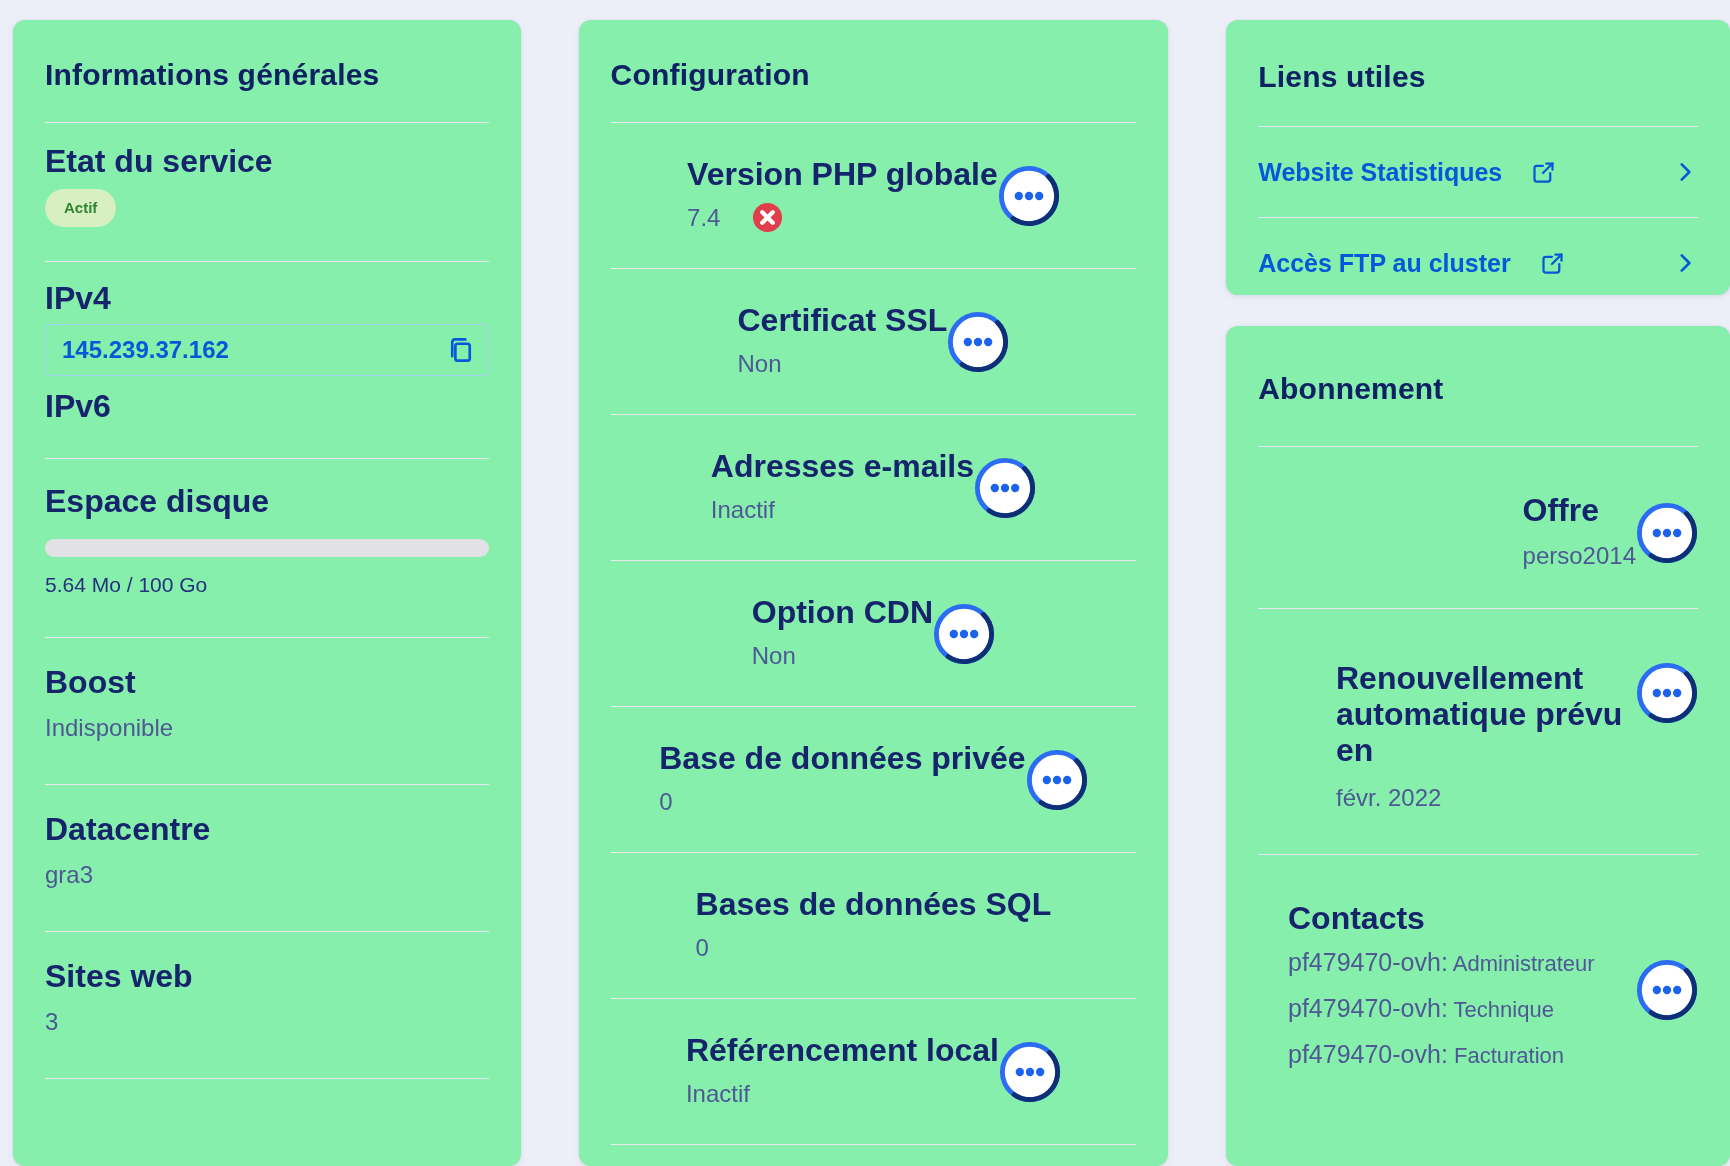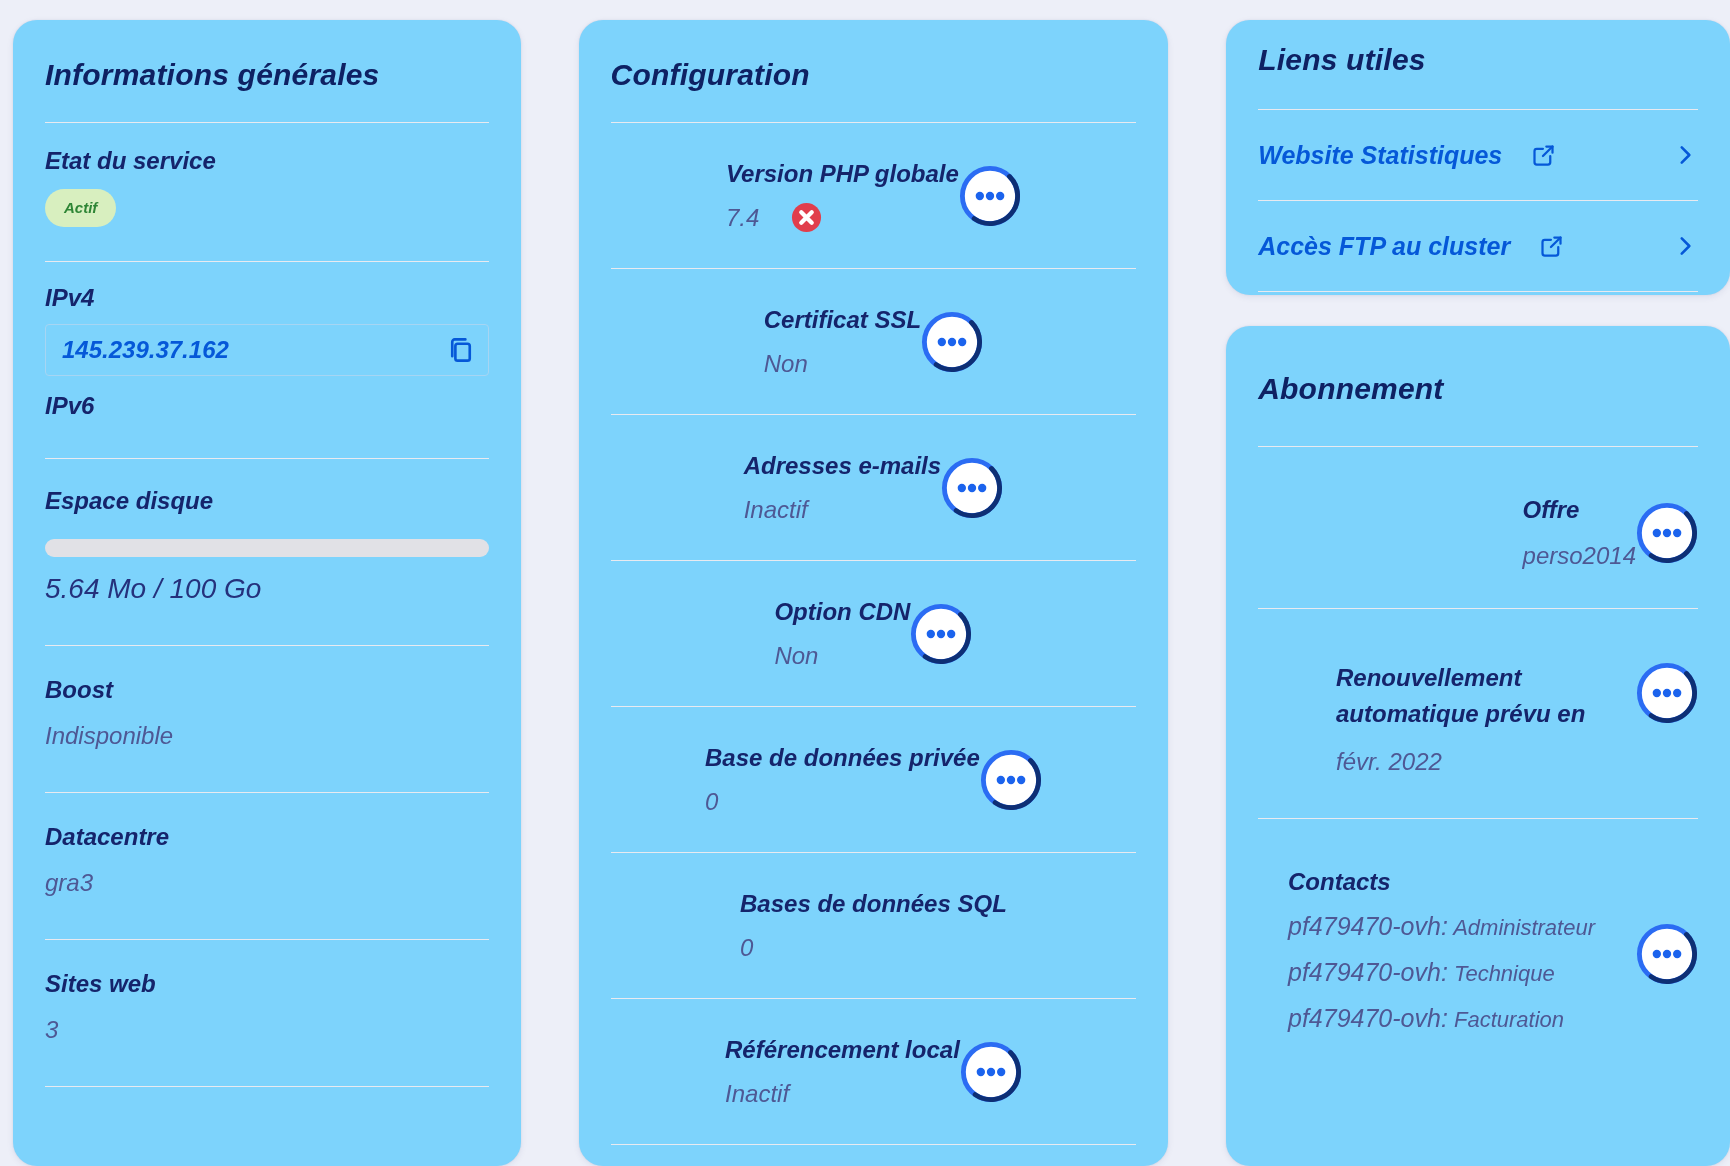--- a/index.html
+++ b/index.html
@@ -12,9 +12,8 @@
   .col1 { width: 532px; } .col2 { width: 618px; }
   .col3 { width: 528px; gap: 31px; }
   .card {
-    background: #7dd3fc; border-radius: 24px; padding: 0 32px;
+    background: #86efac; border-radius: 12px; padding: 0 32px;
     box-shadow: 0 2px 7px rgba(25,40,100,.08), 0 0 2px rgba(25,40,100,.10);
-    font-style: italic;
   }
   .grow { height: 1200px; }
   .card-title {

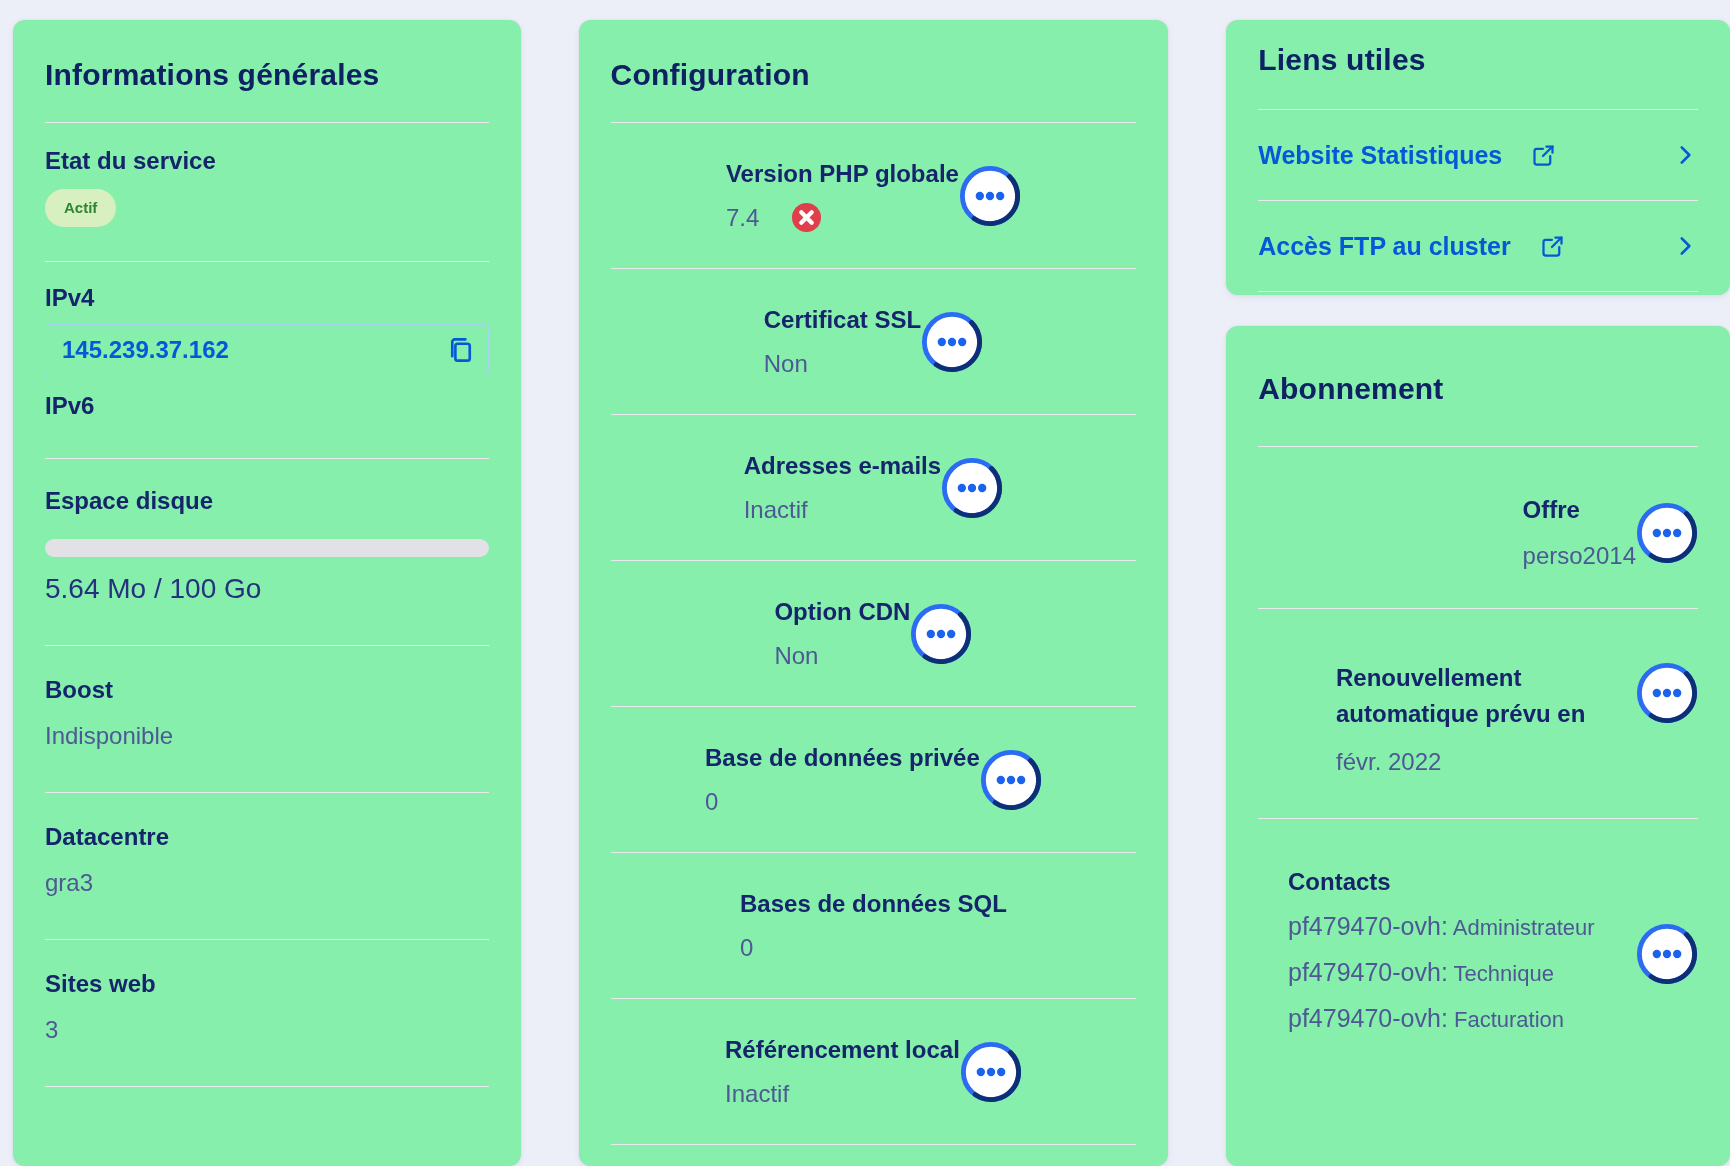--- a/index.html
+++ b/index.html
@@ -262,7 +262,7 @@
 
   <div class="col col3">
     <section class="card links-card">
-      <h2 class="card-title" style="padding:23px 0 32px">Liens utiles</h2>
+      <h2 class="card-title" style="padding:40px 0 32px">Liens utiles</h2>
 
         <div class="link-row">
           <a class="link-a">

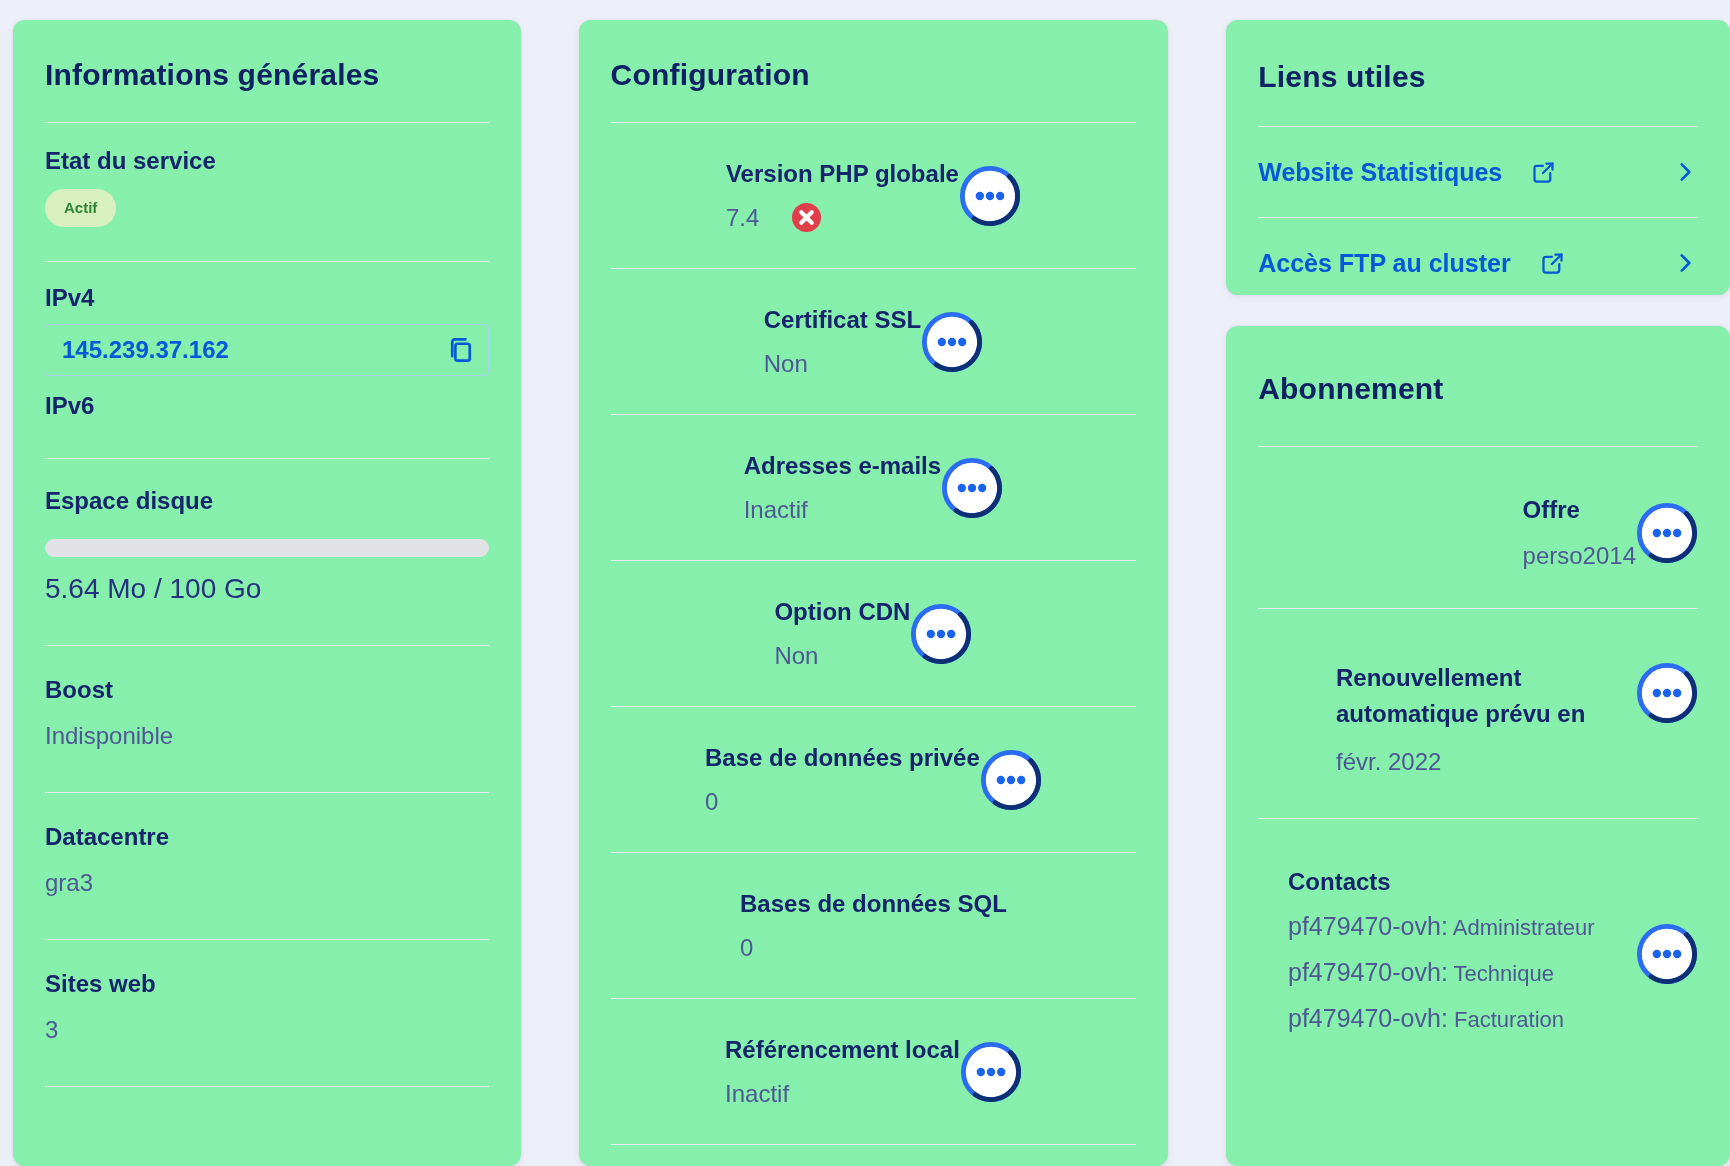--- a/index.html
+++ b/index.html
@@ -20,7 +20,7 @@
     margin: 0; padding: 38px 0 30px; font-size: 30px; font-weight: 700;
     color: #0e2163; letter-spacing: .2px; border-bottom: 1px solid #e9eaf0;
   }
-  .row-label { font-size: 24px; font-weight: 700; color: #15246b; line-height: 32px; }
+  .row-label { font-size: 32px; font-weight: 700; color: #15246b; line-height: 32px; }
   .row-value { font-size: 24px; color: #4e5894; line-height: 32px; }
   .section { border-bottom: 1px solid #e9eaf0; }
 

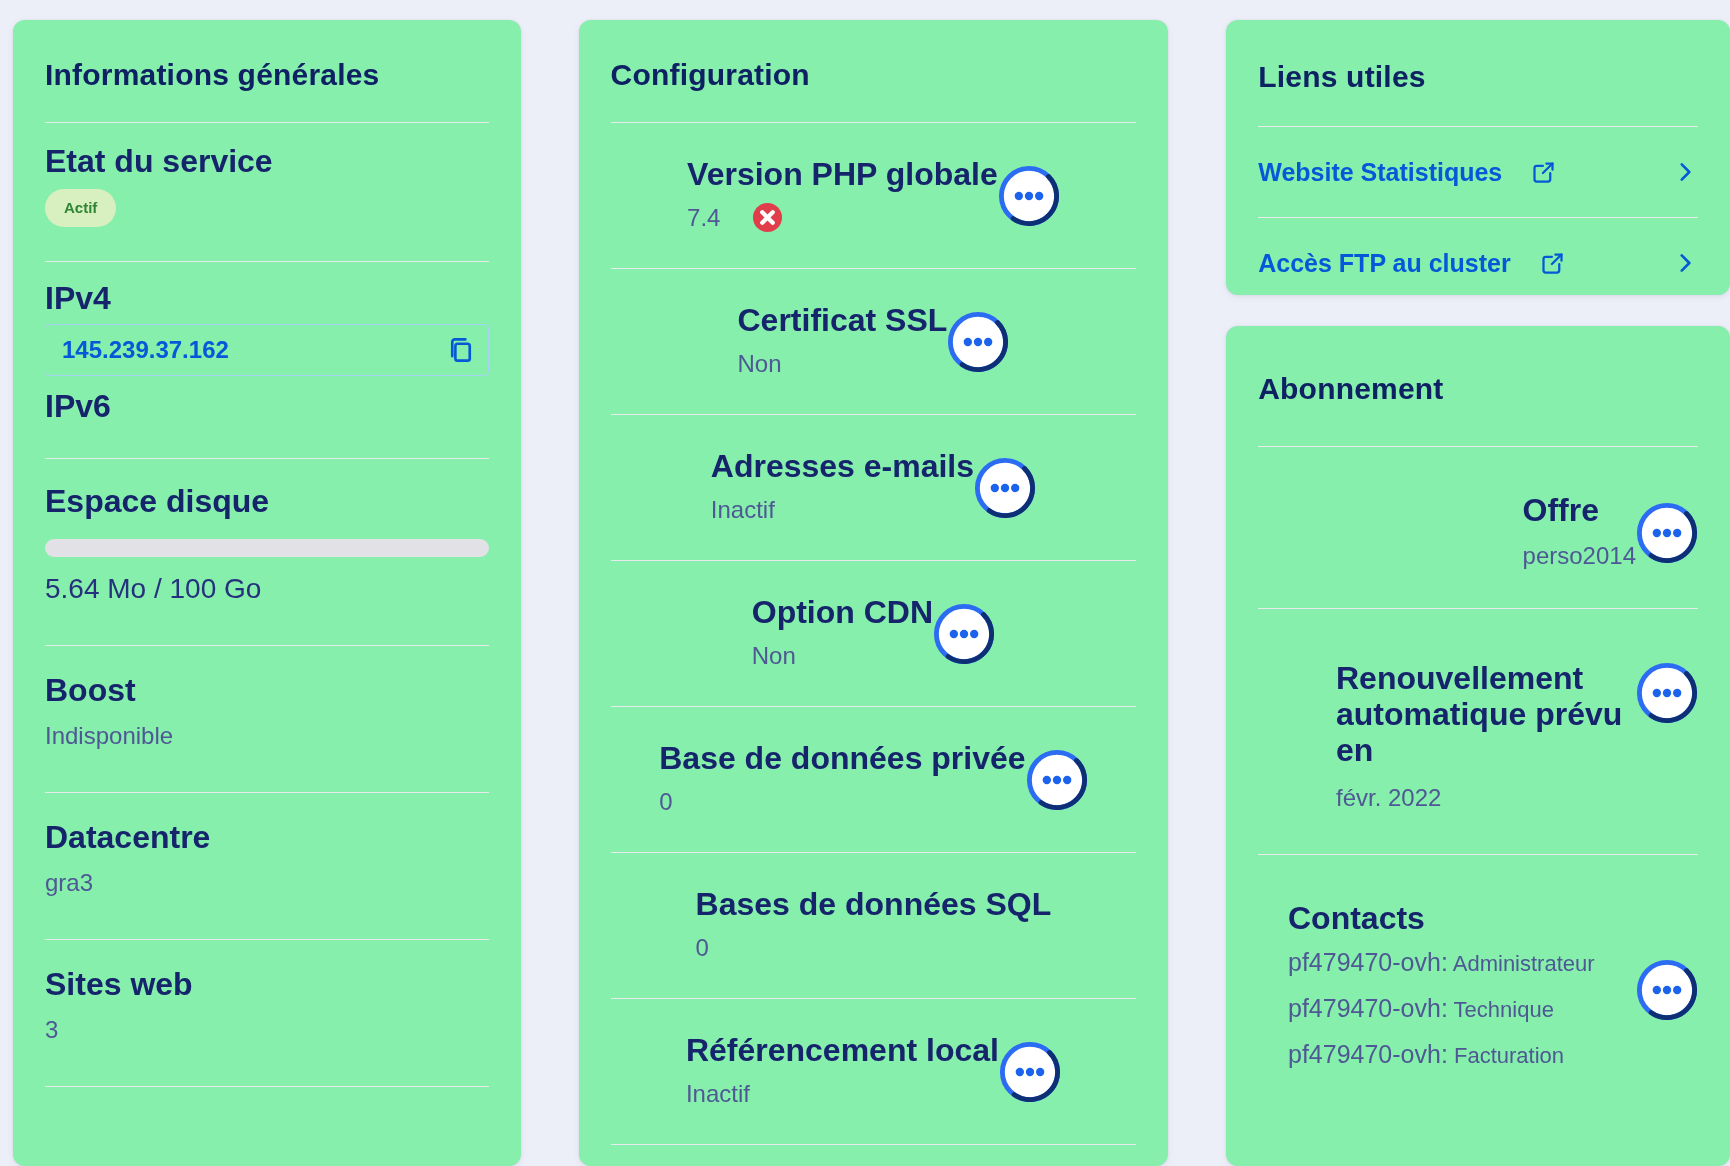--- a/index.html
+++ b/index.html
@@ -41,7 +41,7 @@
   .sec-disk { padding: 26px 0 40px; }
   .disk-bar { margin-top: 22px; height: 18px; border-radius: 9px; background: #e1e1e6; overflow: hidden; }
   .disk-fill { height: 100%; background: #2b6cf3; border-radius: 9px; width: 0; }
-  .disk-caption { margin-top: 16px; font-size: 28px; color: #25317c; }
+  .disk-caption { margin-top: 16px; font-size: 21px; color: #25317c; }
   .sec-kv { padding: 28px 0 40px; }
   .sec-kv .row-value { margin-top: 14px; }
 

